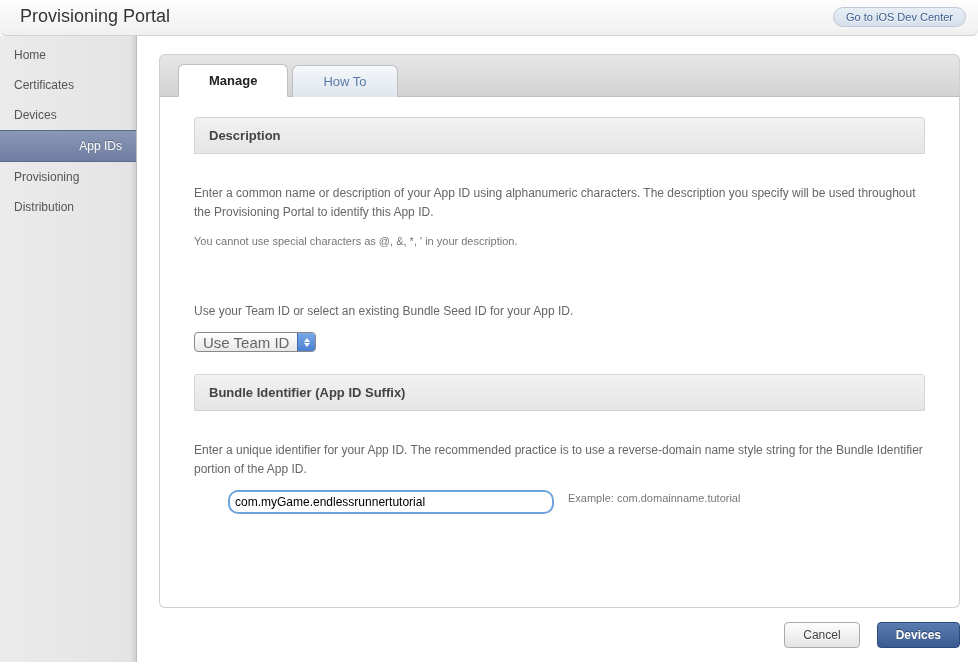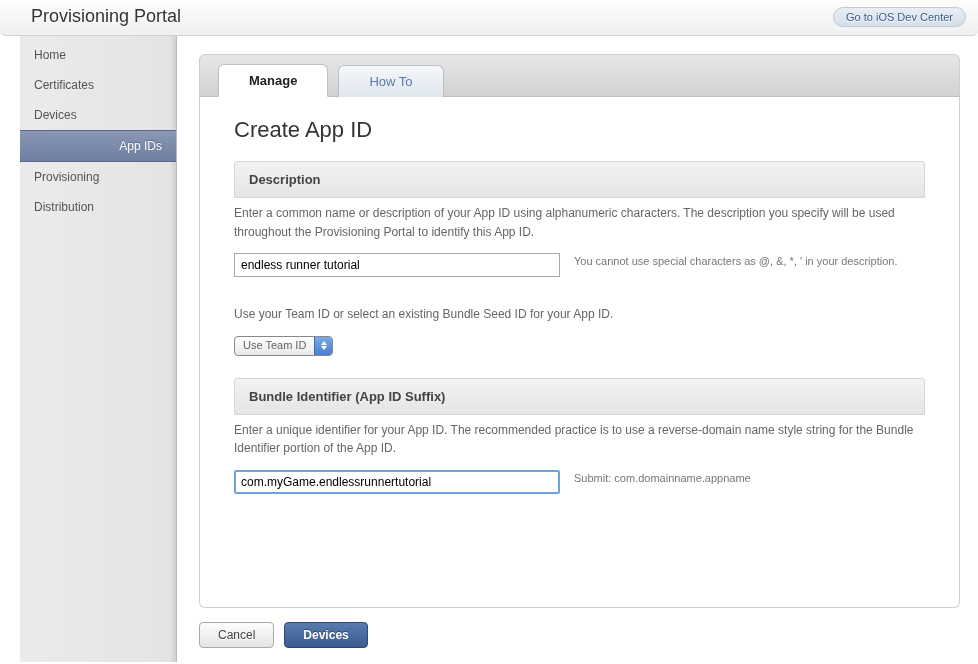--- a/index.html
+++ b/index.html
@@ -20,7 +20,7 @@
       display: flex;
       justify-content: space-between;
       align-items: center;
-      padding: 6px 12px 8px 31px;
+      padding: 6px 12px 8px 20px;
       border-bottom: 1px solid #d0d0d0;
       background: linear-gradient(to bottom, #fdfdfd 0%, #f0f0f0 100%);
       border-radius: 6px;

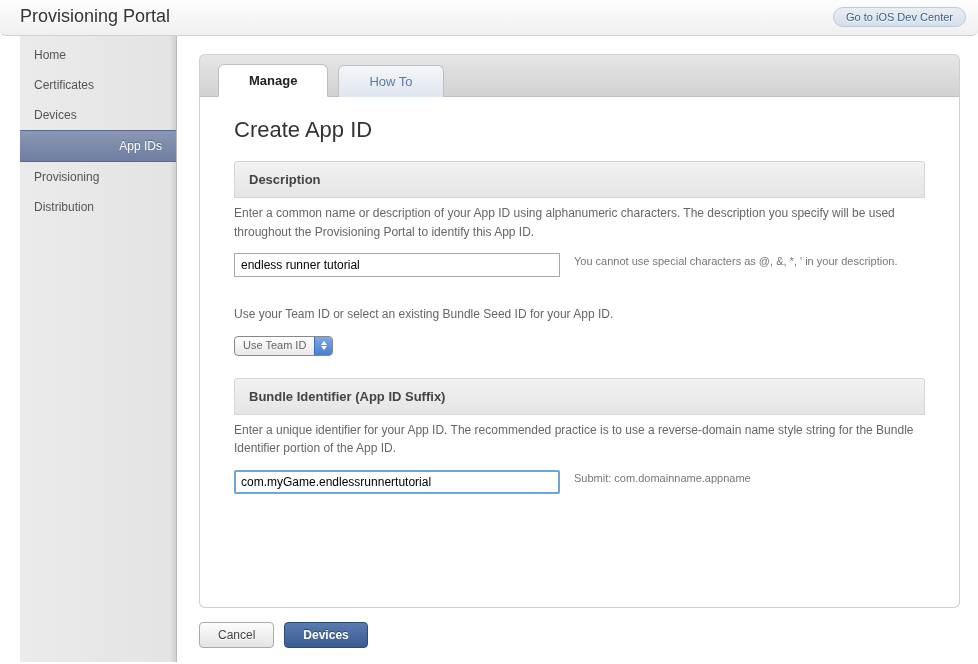--- a/index.html
+++ b/index.html
@@ -46,11 +46,10 @@
       height: calc(100% - 38px);
     }
     .sidebar {
-      width: 157px;
+      width: 137px;
       background: linear-gradient(to right, #ebebeb 0%, #e4e4e4 96%, #d0d0d0 100%);
       border-right: 1px solid #bbb;
       padding-top: 4px;
-      margin-left: 20px;
     }
     .sidebar-item {
       padding: 8px 14px;

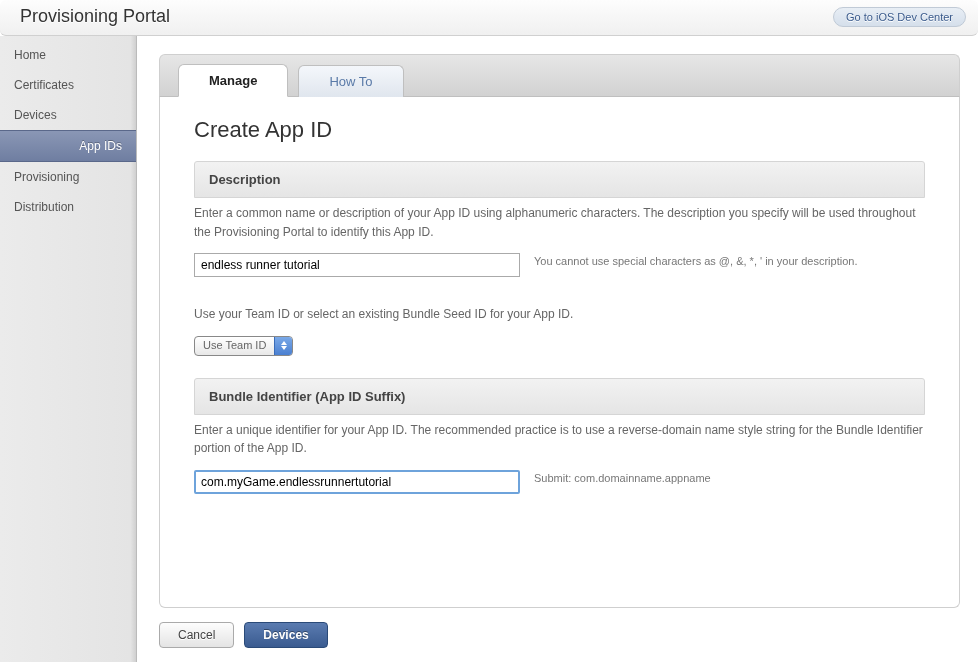--- a/index.html
+++ b/index.html
@@ -82,7 +82,7 @@
       border: 1px solid #cfcfcf;
       border-bottom: none;
       display: flex;
-      gap: 10px;
+      gap: 4px;
       position: relative;
       height: 42px;
       align-items: flex-end;

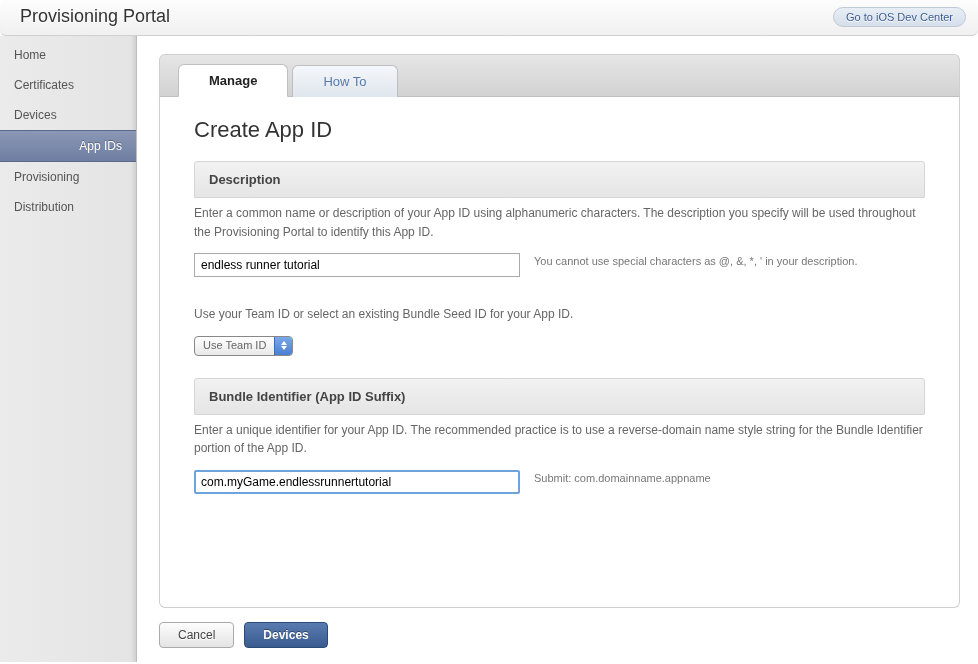--- a/index.html
+++ b/index.html
@@ -251,7 +251,6 @@
     </div>
 
     <div class="content">
-      <h1 class="page-title">Create App ID</h1>
 
       <div class="section-header">Description</div>
       <div class="section-body">

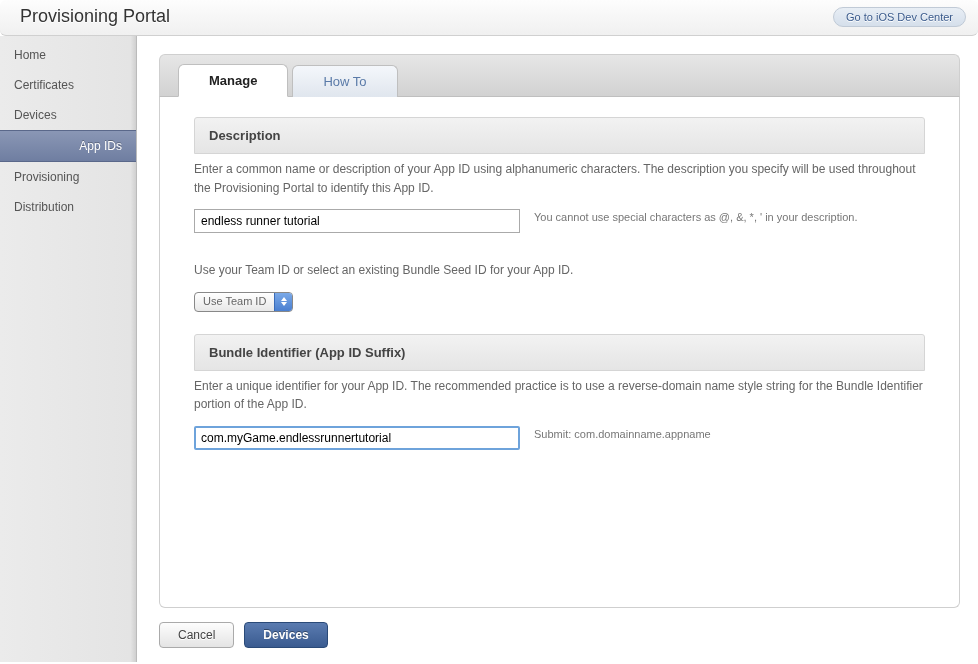--- a/index.html
+++ b/index.html
@@ -135,7 +135,7 @@
       border-radius: 3px 3px 0 0;
     }
     .section-body {
-      padding: 6px 0 22px 0;
+      padding: 30px 0 22px 0;
       font-size: 12px;
       color: #666;
       line-height: 1.55;

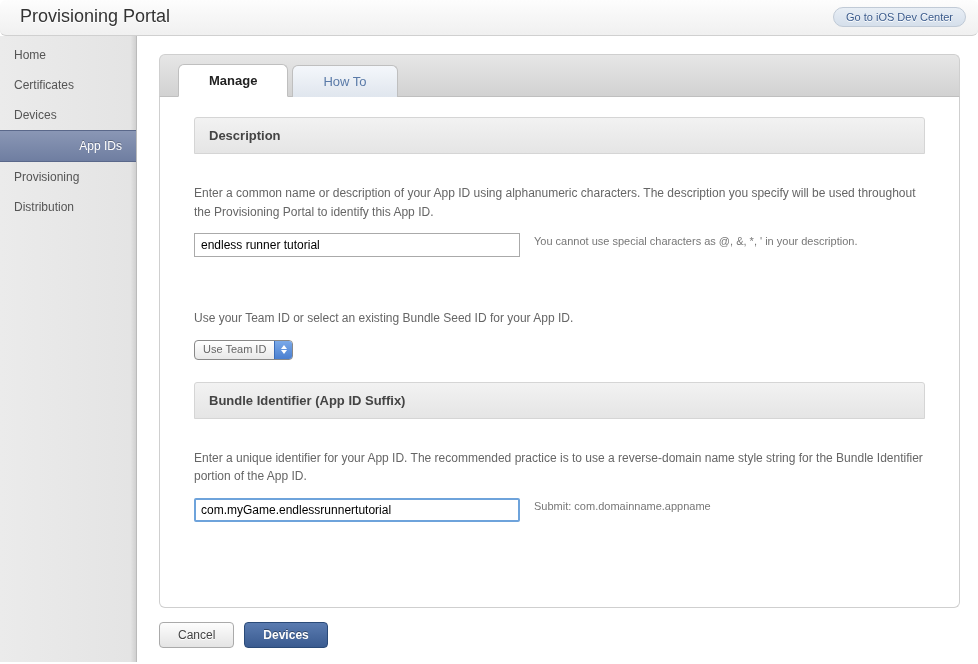--- a/index.html
+++ b/index.html
@@ -256,7 +256,6 @@
       <div class="section-body">
         <div>Enter a common name or description of your App ID using alphanumeric characters. The description you specify will be used throughout the Provisioning Portal to identify this App ID.</div>
         <div class="field-row">
-          <input type="text" class="text-input" value="endless runner tutorial" style="">
           <div class="hint">You cannot use special characters as @, &amp;, *, ' in your description.</div>
         </div>
       </div>

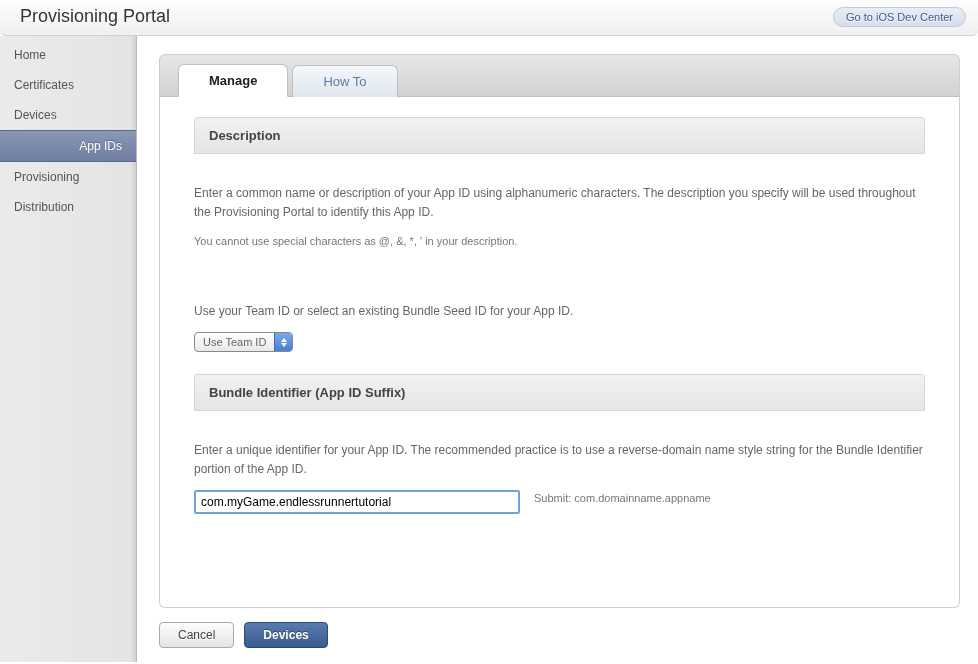--- a/index.html
+++ b/index.html
@@ -177,7 +177,7 @@
     }
     .select-value {
       padding: 0 8px;
-      font-size: 11px;
+      font-size: 15px;
       white-space: nowrap;
     }
     .select-arrows {

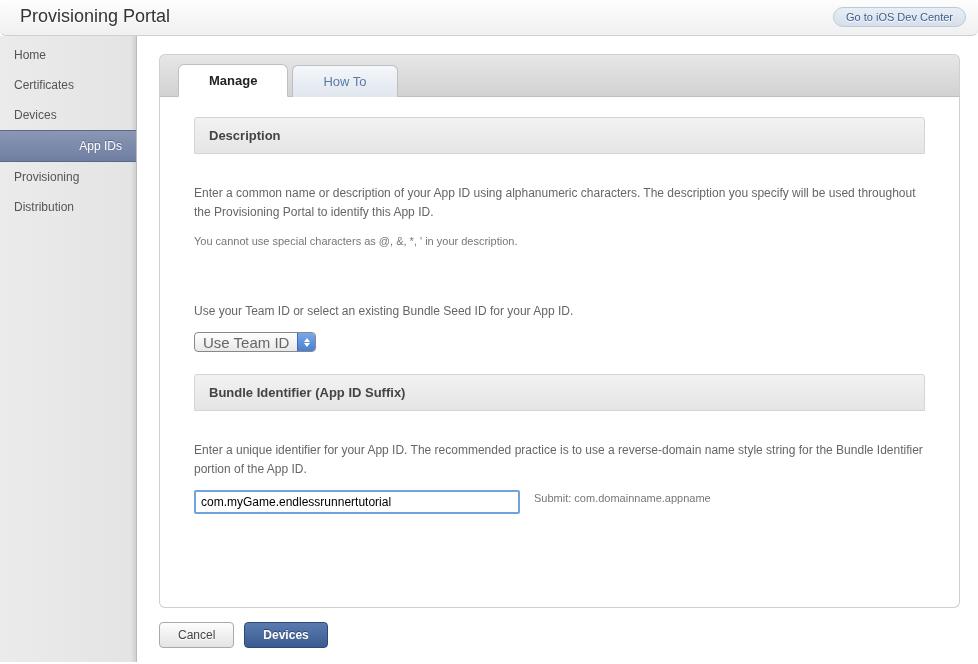--- a/index.html
+++ b/index.html
@@ -156,8 +156,9 @@
     .text-input.focused {
       border: 2px solid #6ea3db;
       outline: none;
-      border-radius: 2px;
+      border-radius: 10px;
       padding: 3px 5px;
+      margin-left: 34px;
     }
     .hint {
       font-size: 11px;

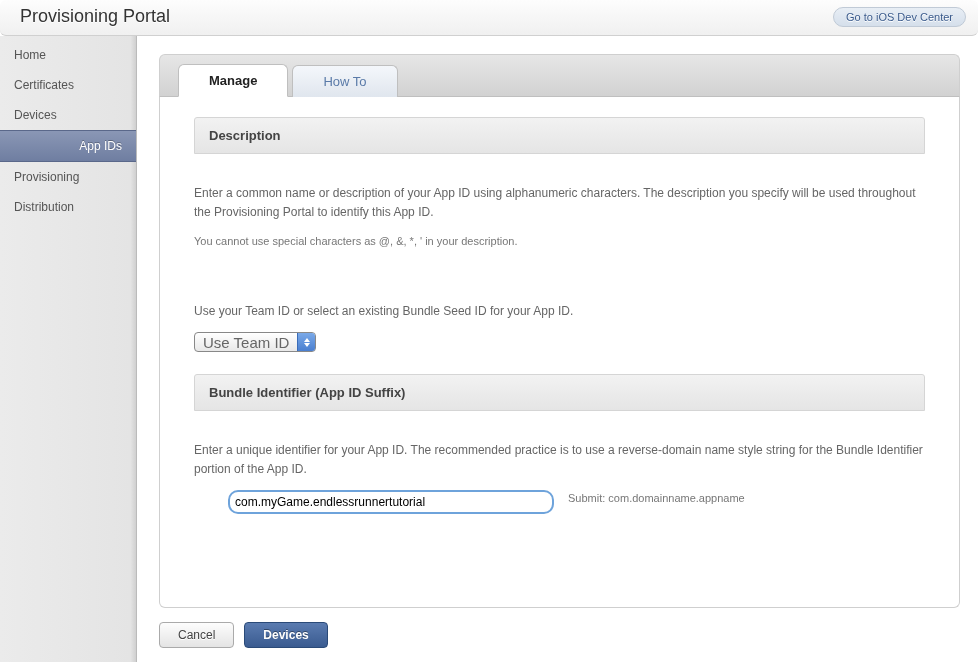--- a/index.html
+++ b/index.html
@@ -279,7 +279,7 @@
         <div>Enter a unique identifier for your App ID. The recommended practice is to use a reverse-domain name style string for the Bundle Identifier portion of the App ID.</div>
         <div class="field-row">
           <input type="text" class="text-input focused" value="com.myGame.endlessrunnertutorial" style="">
-          <div class="hint">Submit: com.domainname.appname</div>
+          <div class="hint">Example: com.domainname.tutorial</div>
         </div>
       </div>
     </div>

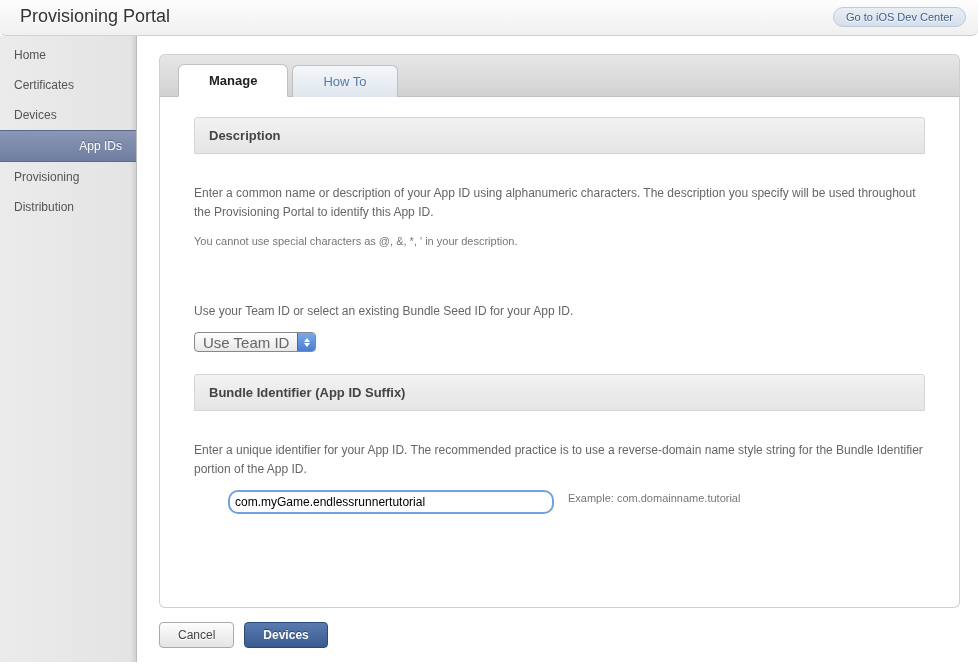--- a/index.html
+++ b/index.html
@@ -202,7 +202,8 @@
     .arrow-down { border-top: 4px solid #fff; }
     .buttons-row {
       display: flex;
-      gap: 10px;
+      justify-content: flex-end;
+      gap: 17px;
       padding: 14px 18px 14px 18px;
     }
     .btn {

